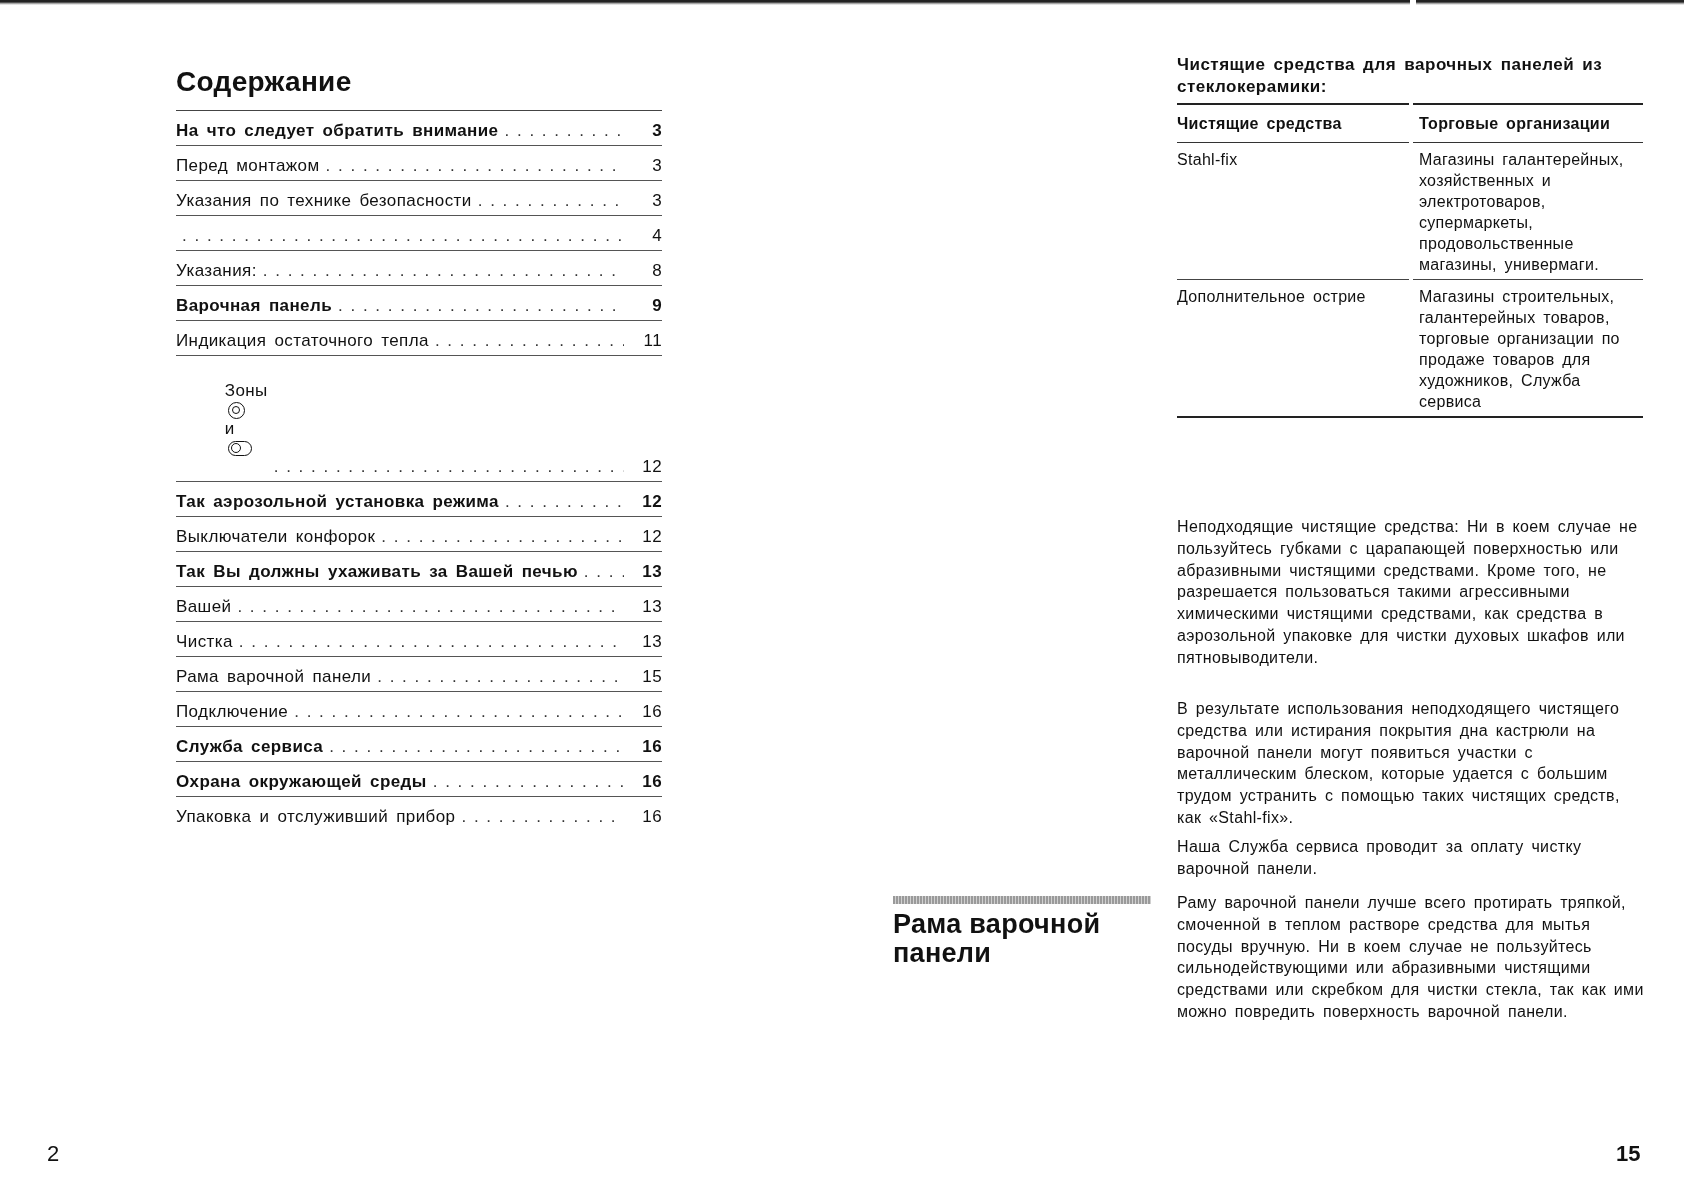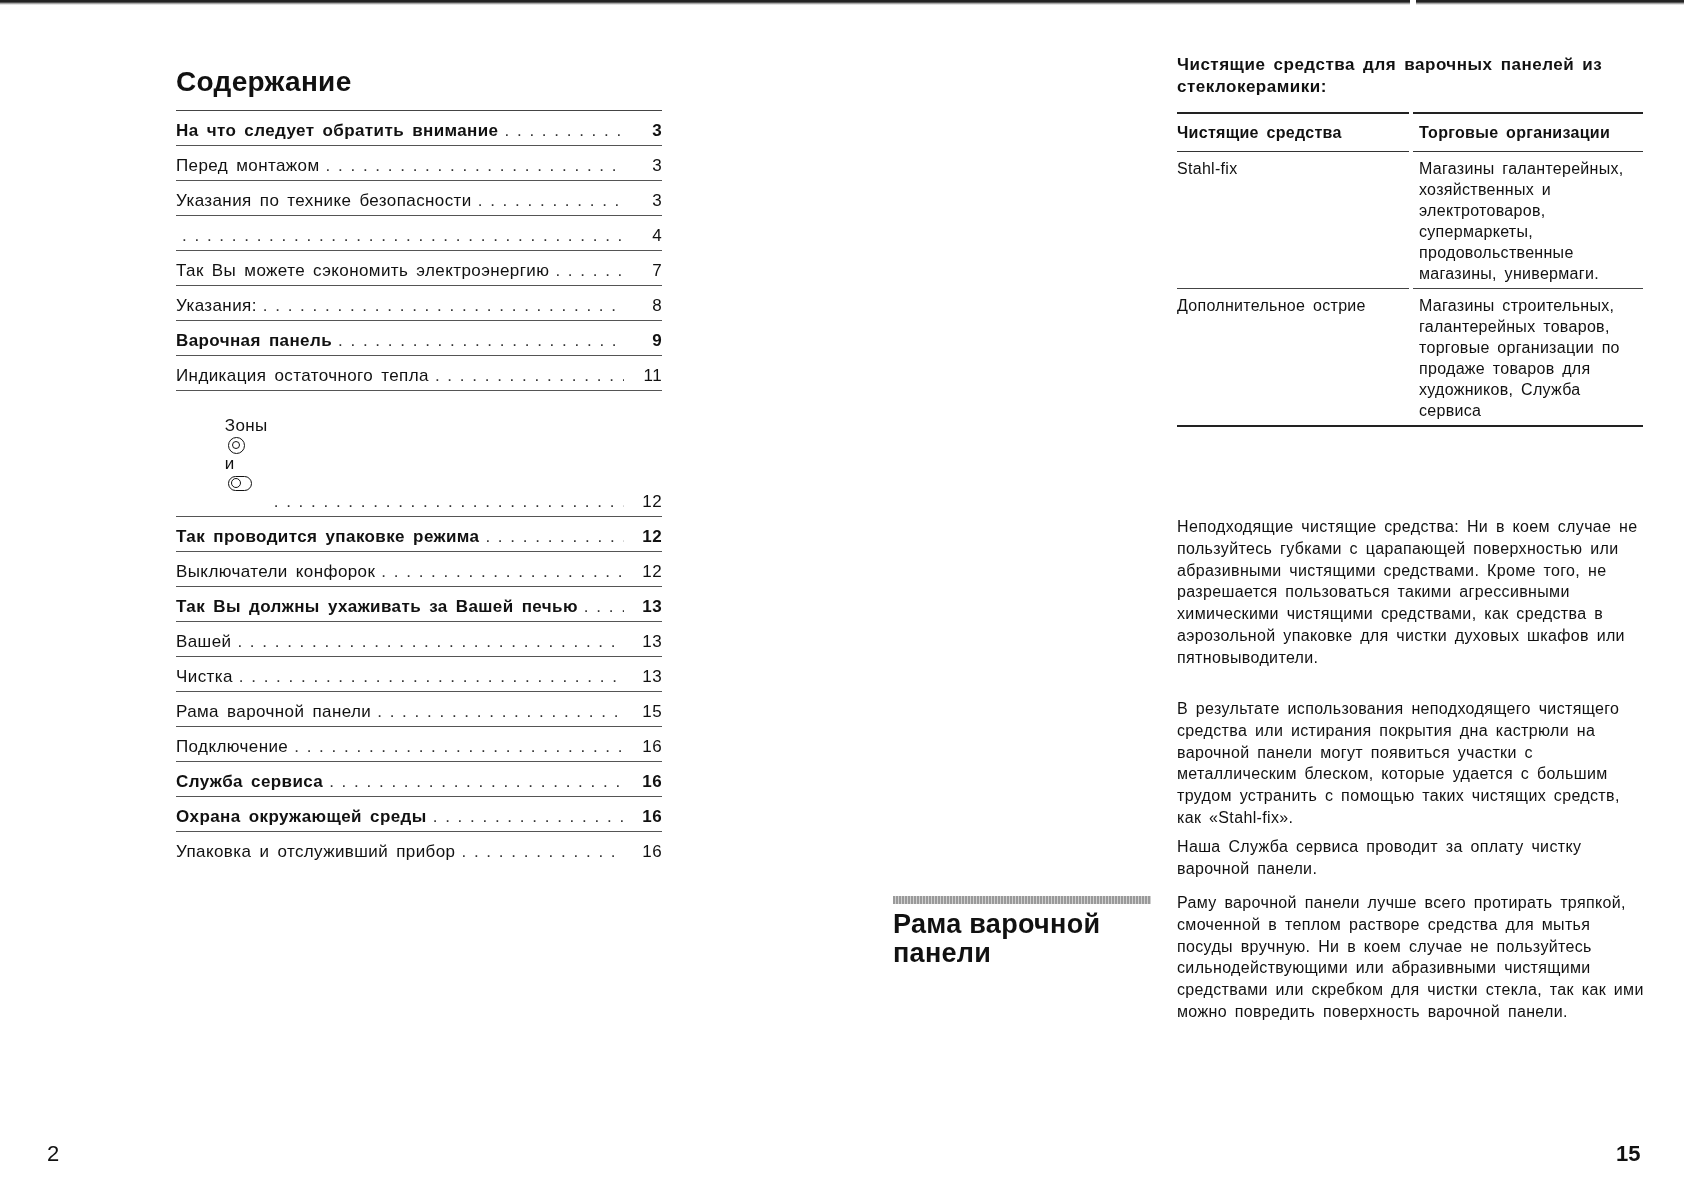--- a/index.html
+++ b/index.html
@@ -32,7 +32,7 @@
 
     
     .rp-heading { position:absolute; left:1177px; top:54px; width:440px; font-size:17px; font-weight:bold; line-height:22px; letter-spacing:0.5px; word-spacing:3px; }
-    .clean-table { position:absolute; left:1177px; top:112px; width:466px; border-collapse:separate; border-spacing:0; }
+    .clean-table { position:absolute; left:1177px; top:103px; width:466px; border-collapse:separate; border-spacing:0; }
     .clean-table th, .clean-table td { text-align:left; vertical-align:top; font-size:16px; line-height:21px; letter-spacing:0.3px; word-spacing:3px; padding:6px 0 4px 0; }
     .clean-table th { font-weight:bold; padding:8px 0 8px 0; border-top:2px solid #222; border-bottom:1.5px solid #333; }
     .clean-table td { border-bottom:1.5px solid #444; }

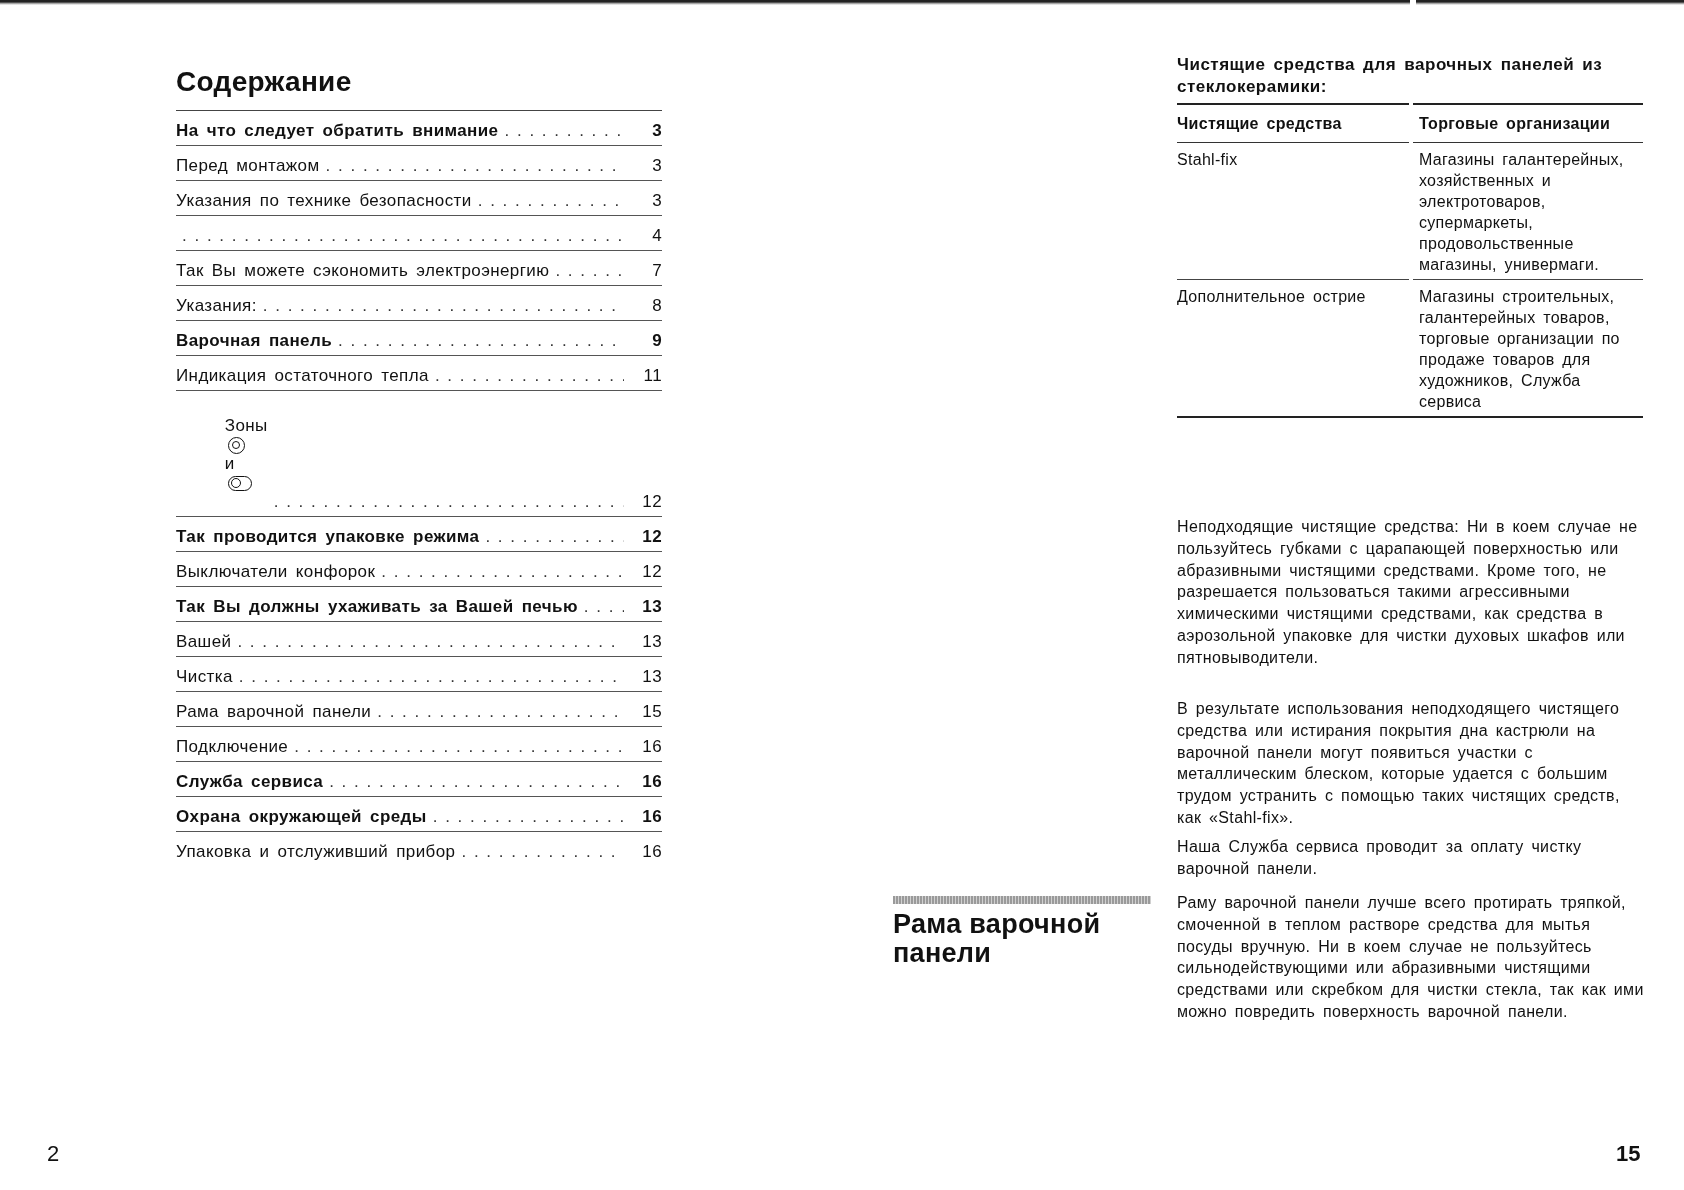--- a/index.html
+++ b/index.html
@@ -80,11 +80,6 @@
   <div class="toc-row two-line">
     <span class="dots"></span>
     <span class="page">4</span>
-  </div>
-  <div class="toc-row">
-    <span class="label">Так Вы можете сэкономить электроэнергию</span>
-    <span class="dots"></span>
-    <span class="page">7</span>
   </div>
   <div class="toc-row">
     <span class="label">Указания:</span>

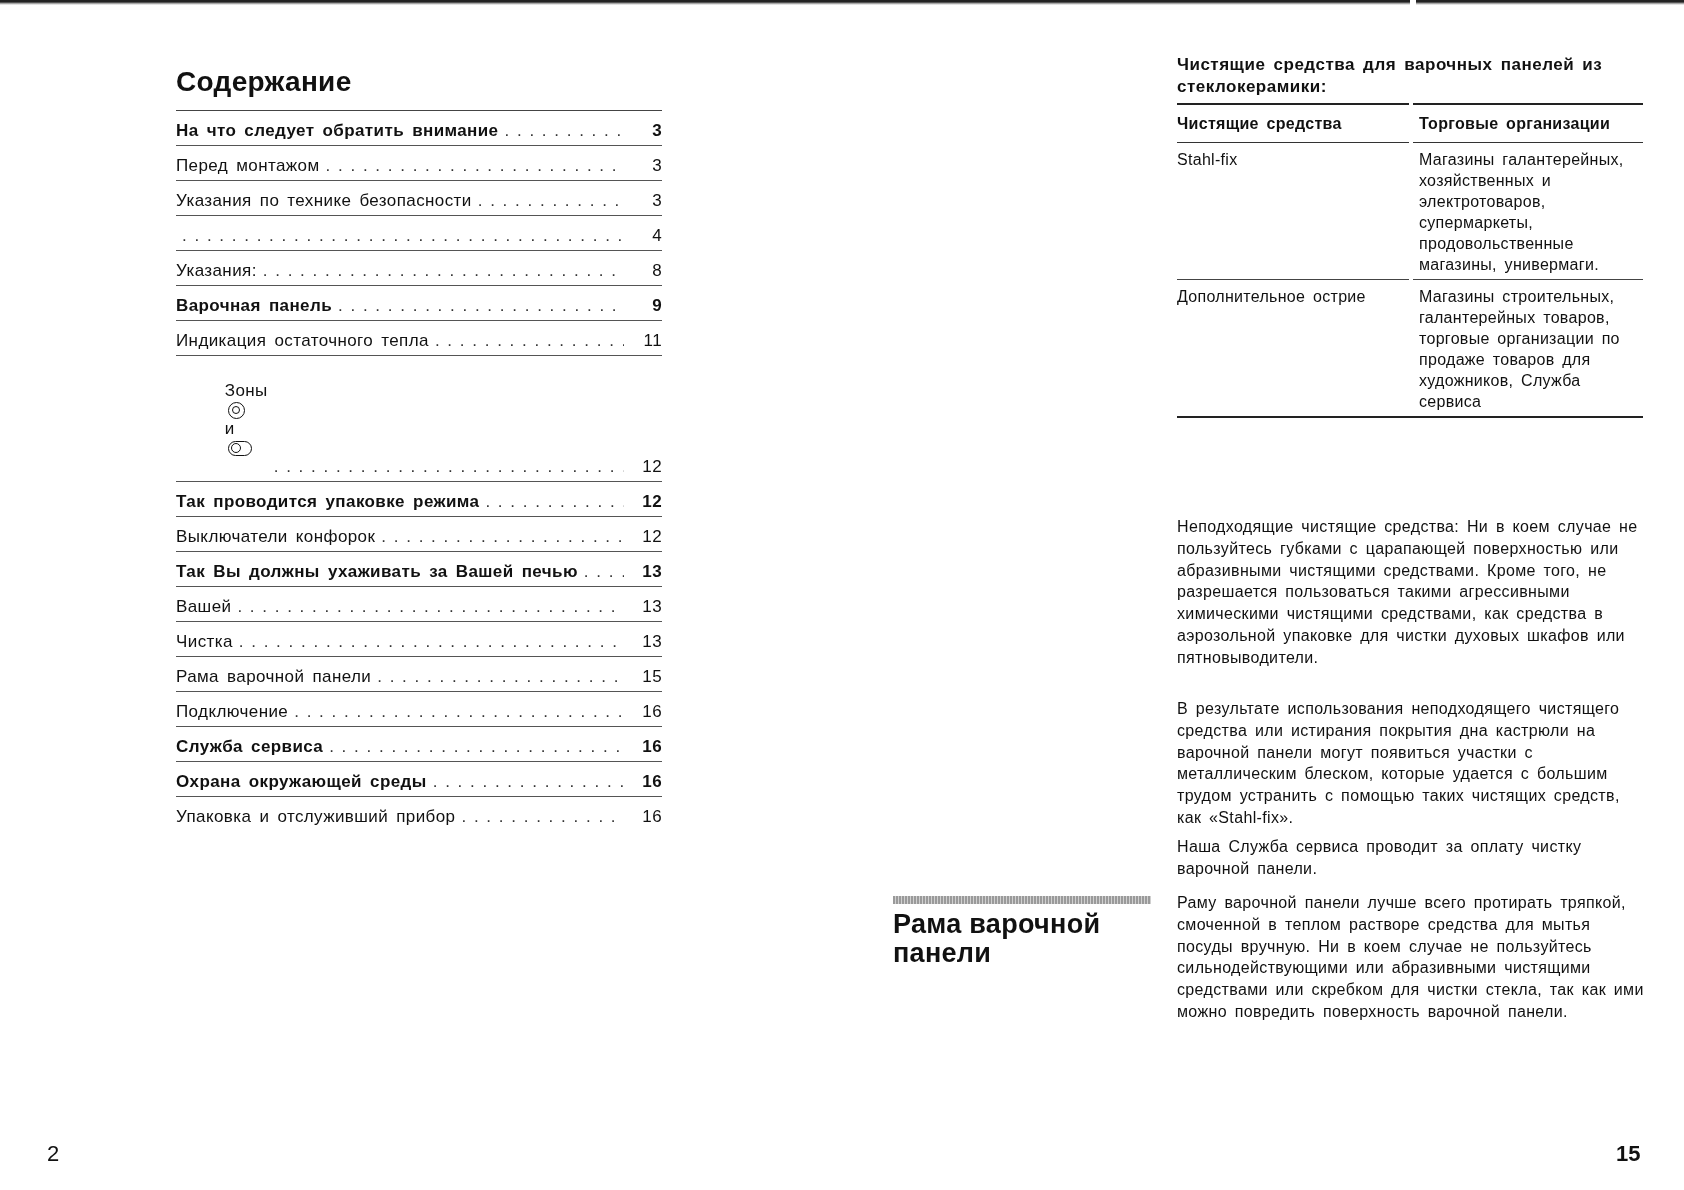--- a/index.html
+++ b/index.html
@@ -107,7 +107,7 @@
     <span class="page">12</span>
   </div>
   <div class="toc-row bold">
-    <span class="label">Так проводится упаковке режима</span>
+    <span class="label">Так аэрозольной установка режима</span>
     <span class="dots"></span>
     <span class="page">12</span>
   </div>

